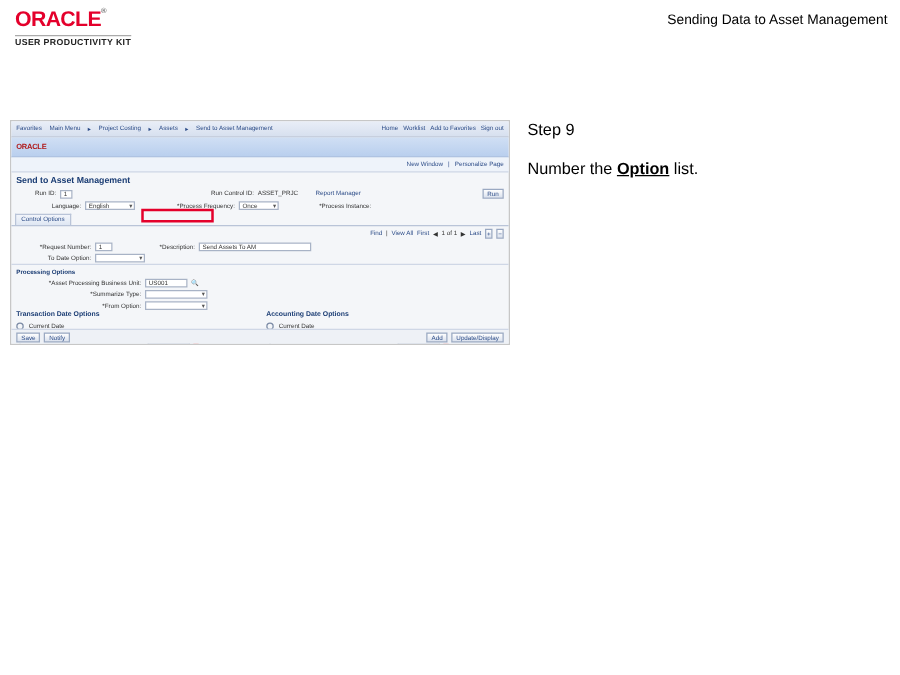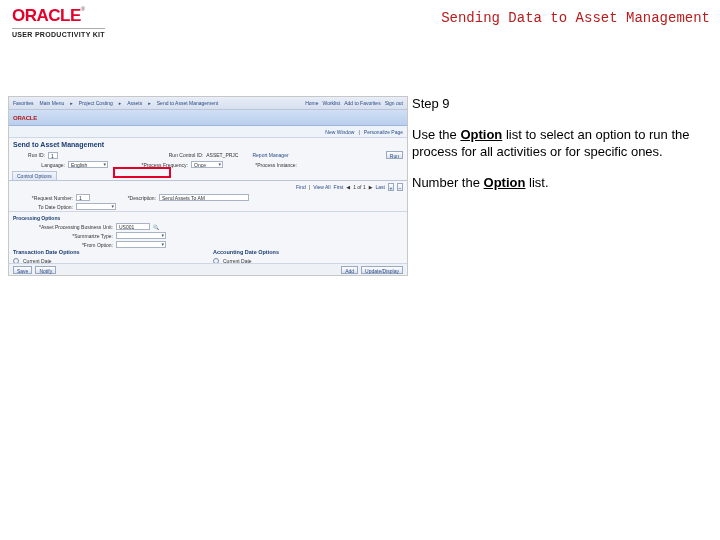--- a/index.html
+++ b/index.html
@@ -12,7 +12,7 @@
   .logo-main { font-size: 17px; font-weight: bold; color: #e4002b; letter-spacing: -0.5px; }
   .logo-tm { font-size: 6px; vertical-align: top; color: #555; }
   .logo-sub { font-size: 7px; font-weight: bold; letter-spacing: 0.3px; color: #222; border-top: 1px solid #aaa; padding-top: 2px; margin-top: 2px; }
-  .header-title { margin-left: auto; font-size: 14px; color: #b91c1c; padding-top: 4px; font-family: Liberation Mono, monospace; }
+  .header-title { margin-left: auto; font-size: 11px; color: #000000; padding-top: 4px; }
 
   
   .main { display: flex; padding: 56px 8px 8px 8px; gap: 4px; }

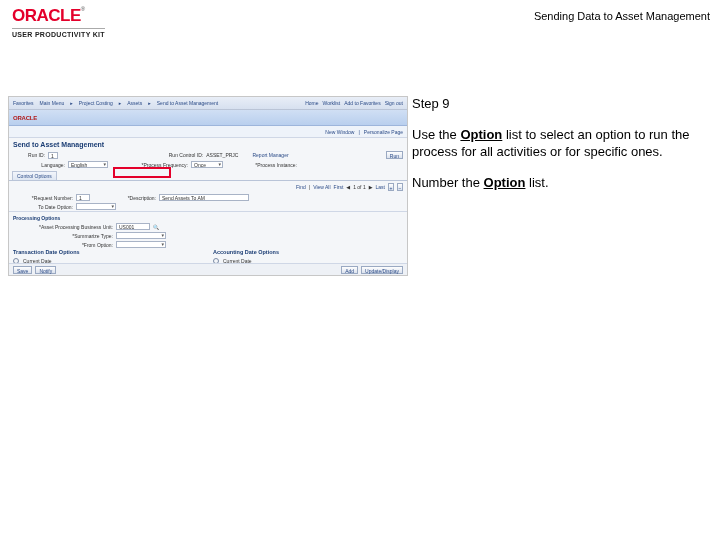--- a/index.html
+++ b/index.html
@@ -15,7 +15,7 @@
   .header-title { margin-left: auto; font-size: 11px; color: #000000; padding-top: 4px; }
 
   
-  .main { display: flex; padding: 56px 8px 8px 8px; gap: 4px; }
+  .main { display: flex; padding: 56px 8px 8px 8px; gap: 14px; }
   .left { width: 400px; }
   .right { width: 284px; font-size: 13px; line-height: 1.3; color:#000; }
   .right p { margin-bottom: 14px; }

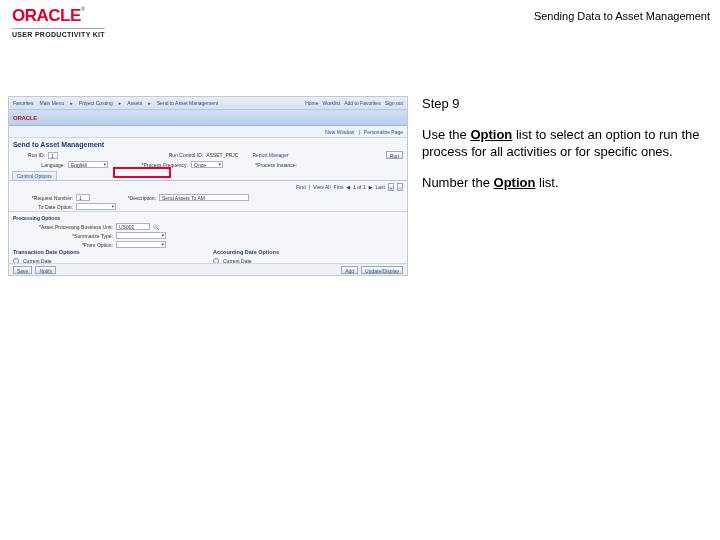--- a/index.html
+++ b/index.html
@@ -243,9 +243,6 @@
   <div class="right">
     <p>Step 9</p>
     <p>
-      <span>Use the </span><span class="bold">Option</span><span> list to select an option to run the process for all activities or for specific ones.</span>
-    </p>
-    <p>
       <span>Number the </span><span class="bold">Option</span><span> list.</span>
     </p>
   </div>

